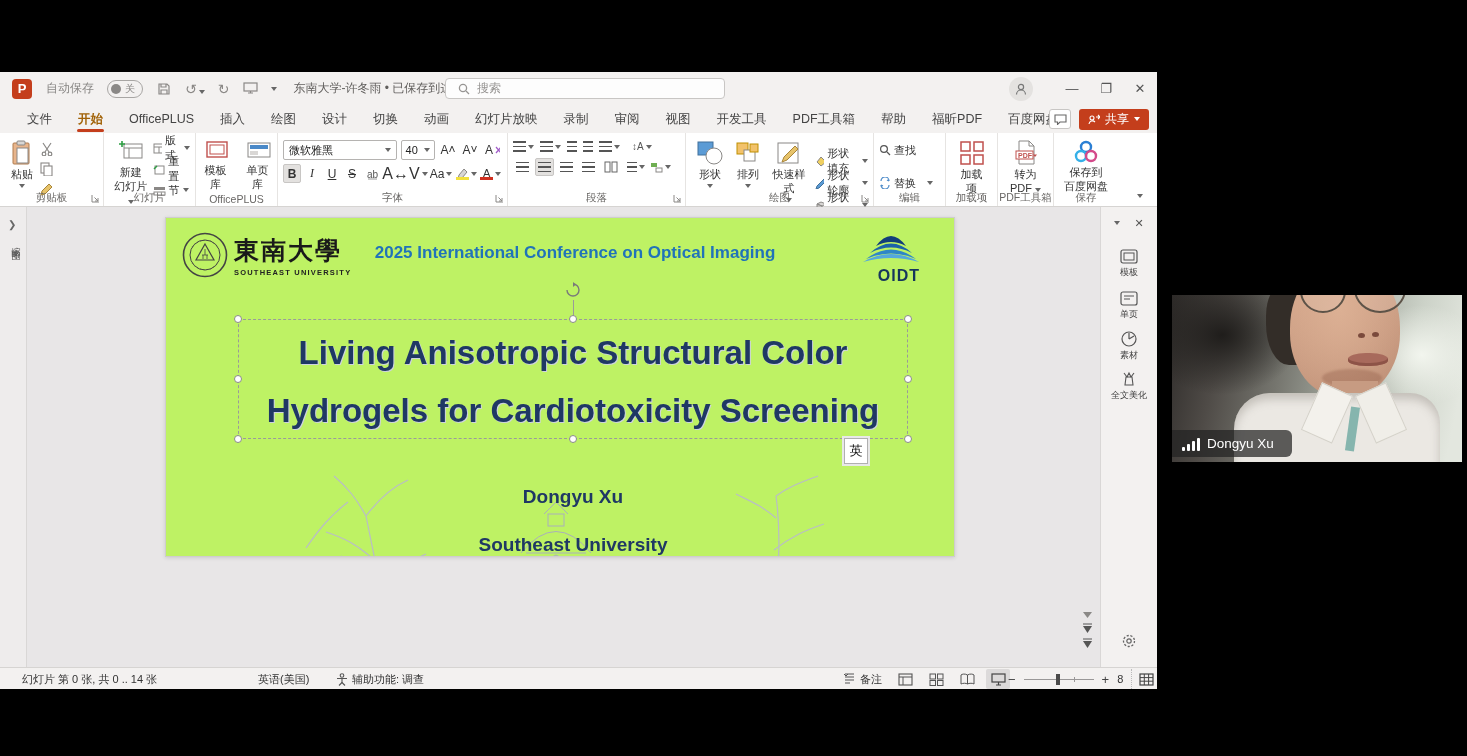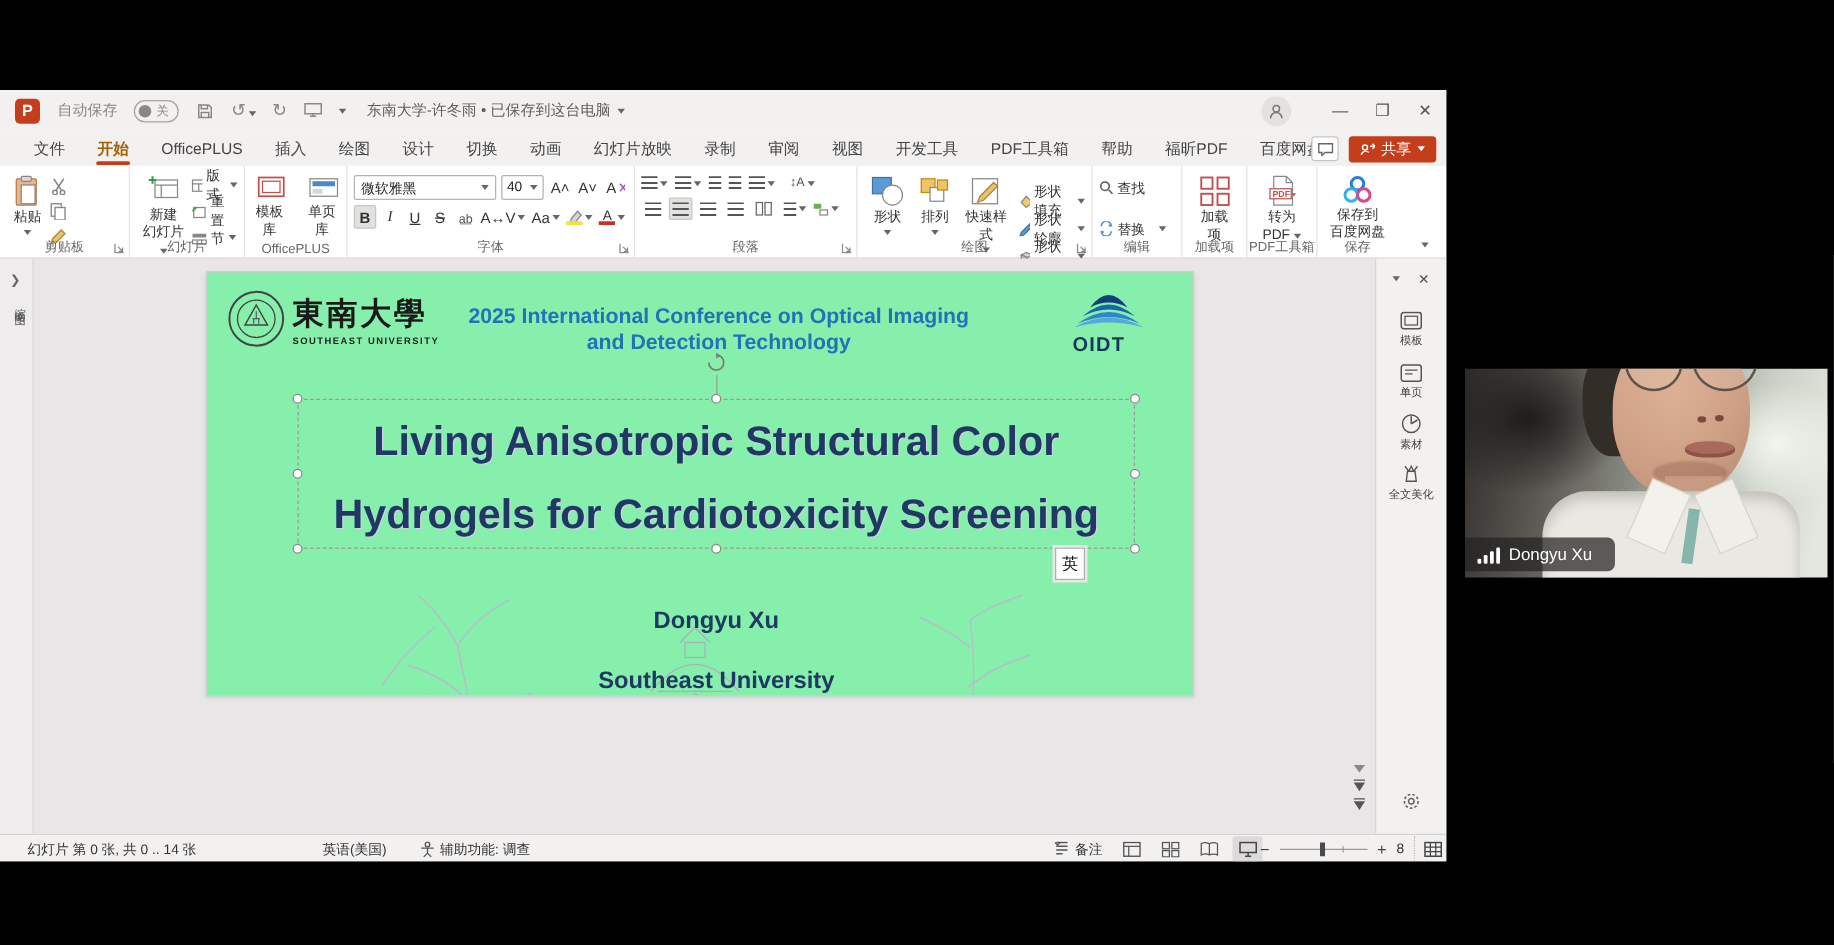--- a/index.html
+++ b/index.html
@@ -146,6 +146,13 @@
       <div class="doc-title">
         <span>东南大学-许冬雨 • 已保存到这台电脑</span>
         <span class="chev"></span>
+      </div>
+      <div class="searchbox">
+        <svg width="12" height="12">
+            <circle cx="5" cy="5" r="3.6" fill="none" stroke="#979593" stroke-width="1.3"></circle>
+            <path d="M8 8 L11 11" stroke="#979593" stroke-width="1.3"></path>
+          </svg>
+        <span>搜索</span>
       </div>
       <div class="win-controls">
         <span class="acct">

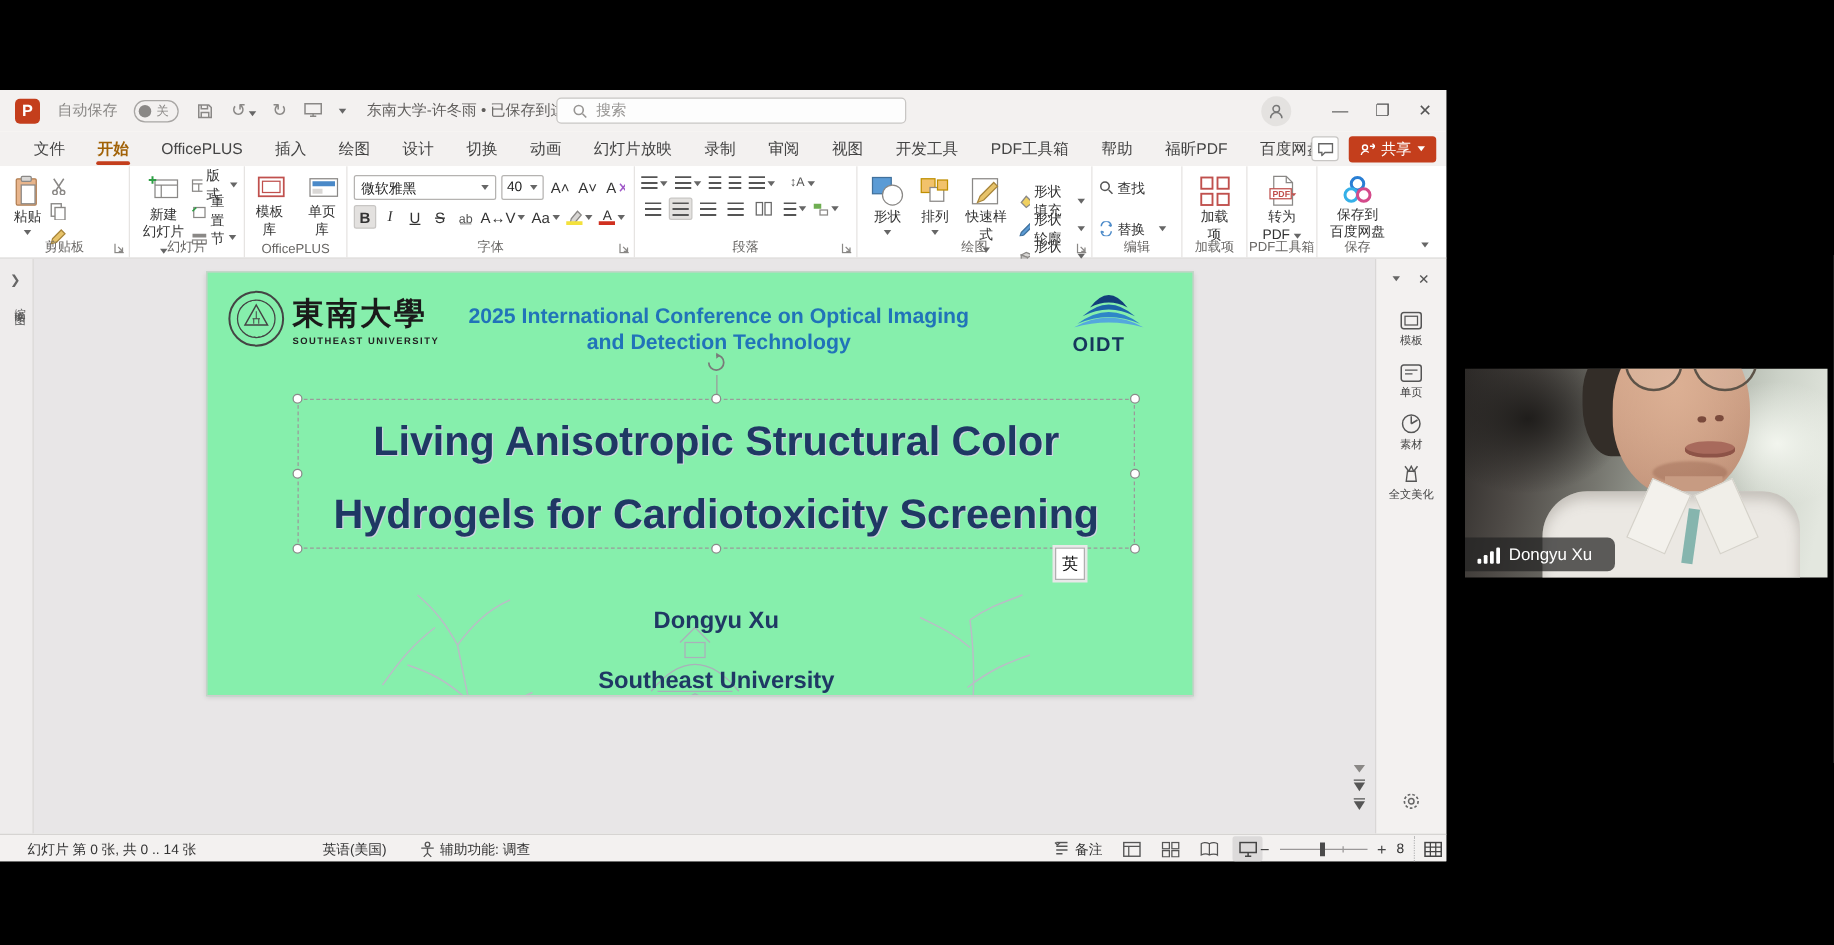--- a/index.html
+++ b/index.html
@@ -328,7 +328,7 @@
                 </svg>
               </span>
             <span class="fbtn">
-                <span style="font-size:12px">A↔V</span>
+                <span style="font-size:16px">A↔V</span>
                 <span class="chev"></span>
               </span>
             <span class="fbtn">

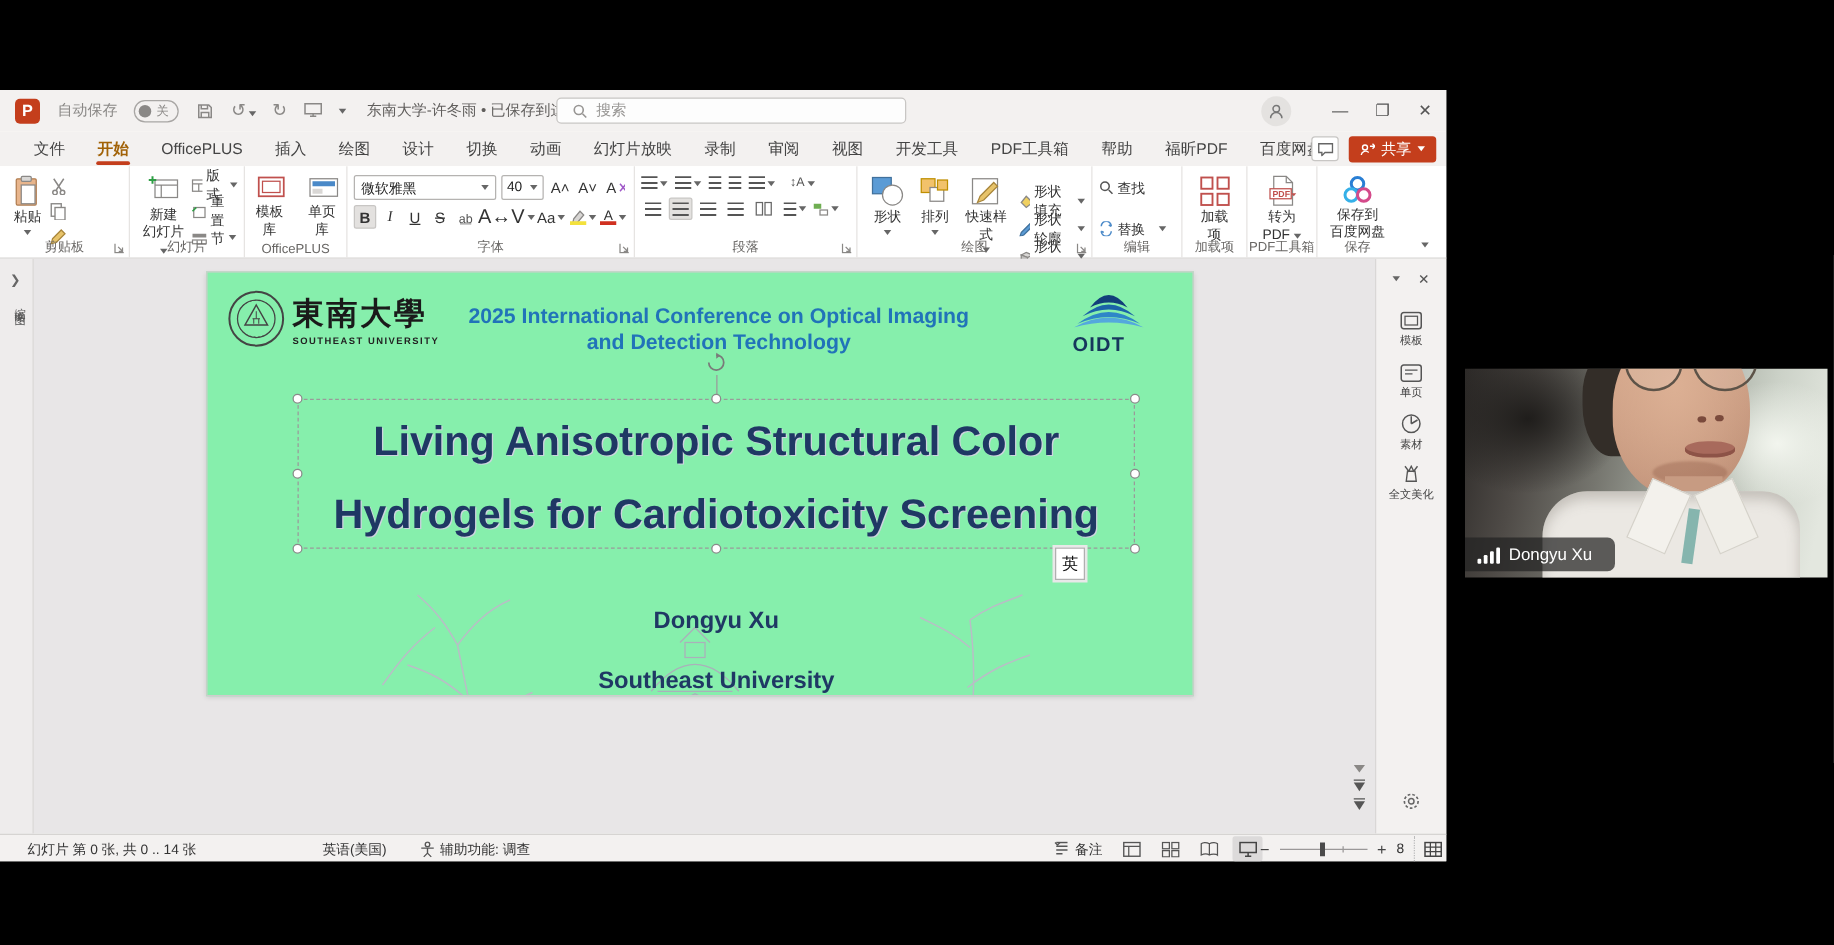--- a/index.html
+++ b/index.html
@@ -59,7 +59,7 @@
   .thumb-expand { position:absolute; left:8px; top:12px; color:#666; font-size:10px; }
   .thumb-vtext { position:absolute; left:9px; top:32px; writing-mode:vertical-rl; font-size:9px; color:#555; letter-spacing:3px; }
 
-  .slide { position:absolute; left:165px; top:10px; width:790px; height:340px; background:#86efac; border:1px solid #cfcdcd; box-shadow:0 1px 4px rgba(0,0,0,.12); overflow:hidden; }
+  .slide { position:absolute; left:165px; top:10px; width:790px; height:340px; background:#bef264; border:1px solid #cfcdcd; box-shadow:0 1px 4px rgba(0,0,0,.12); overflow:hidden; }
 
   .seu-logo { position:absolute; left:16px; top:14px; display:flex; align-items:center; gap:6px; }
   .seu-text-cn { font-family:"DejaVu Serif","Liberation Serif",serif; font-weight:bold; font-size:25px; color:#1a1a1a; letter-spacing:2px; }

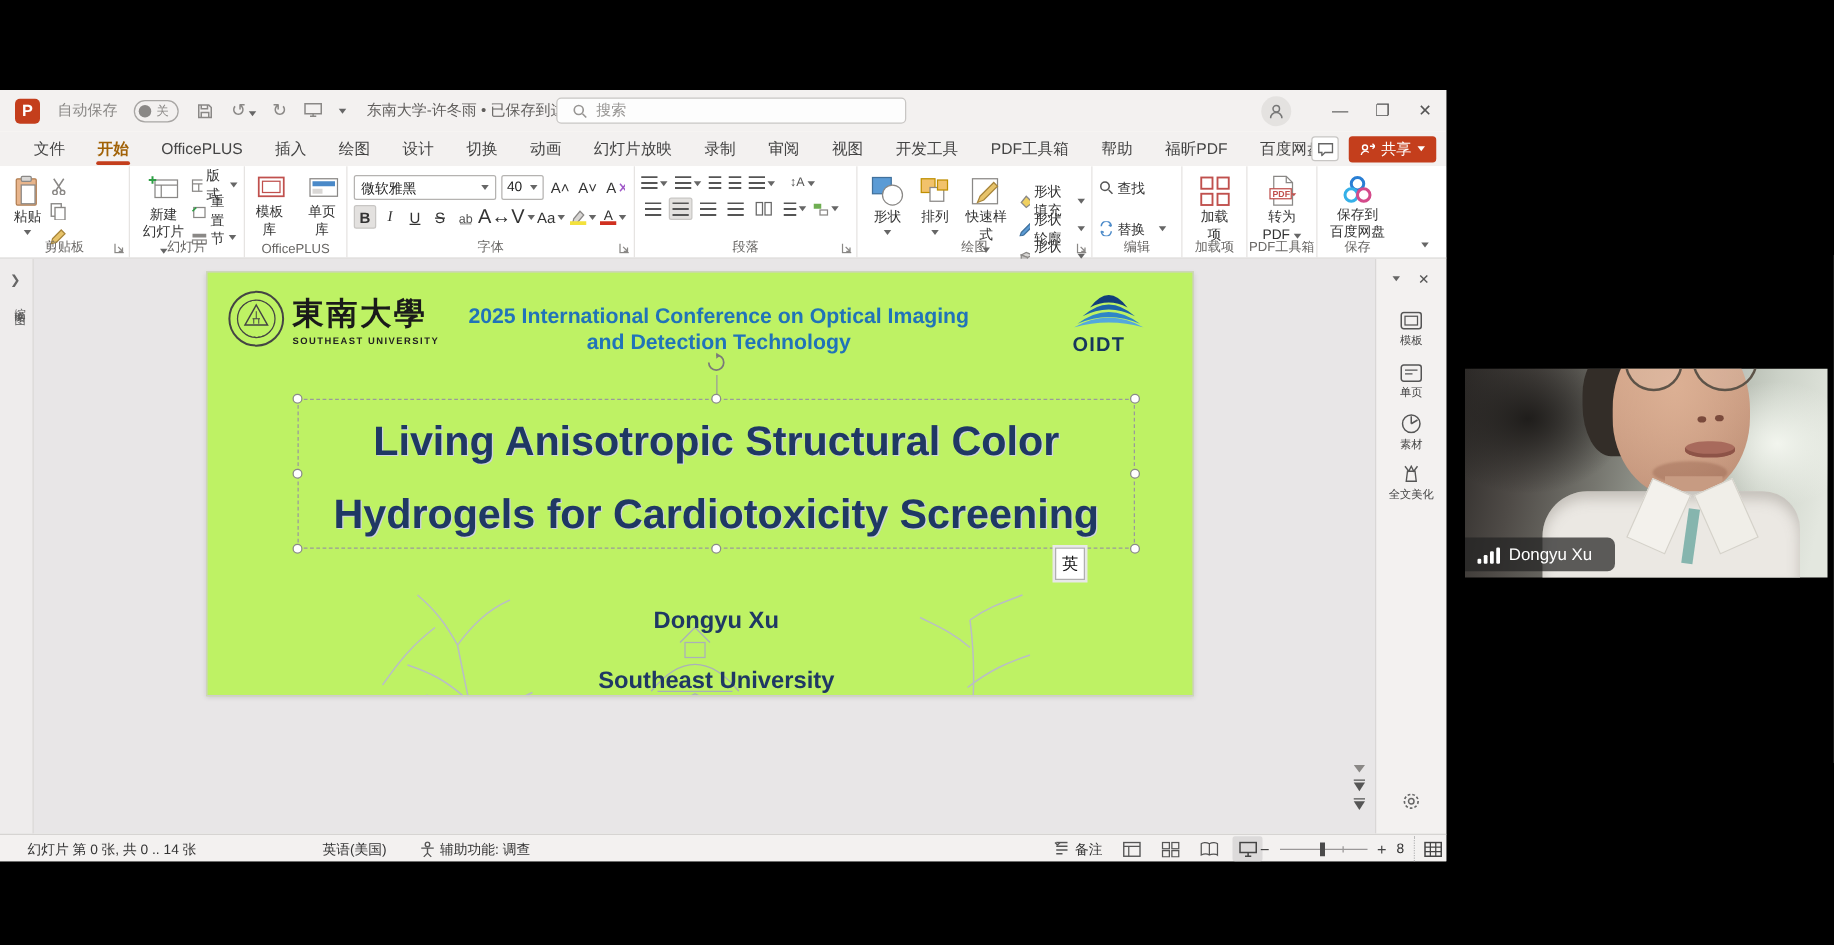--- a/index.html
+++ b/index.html
@@ -578,7 +578,6 @@
 
         <div class="conf-title">
           <div>2025 International Conference on Optical Imaging</div>
-          <div>and Detection Technology</div>
         </div>
 
         <div class="oidt">

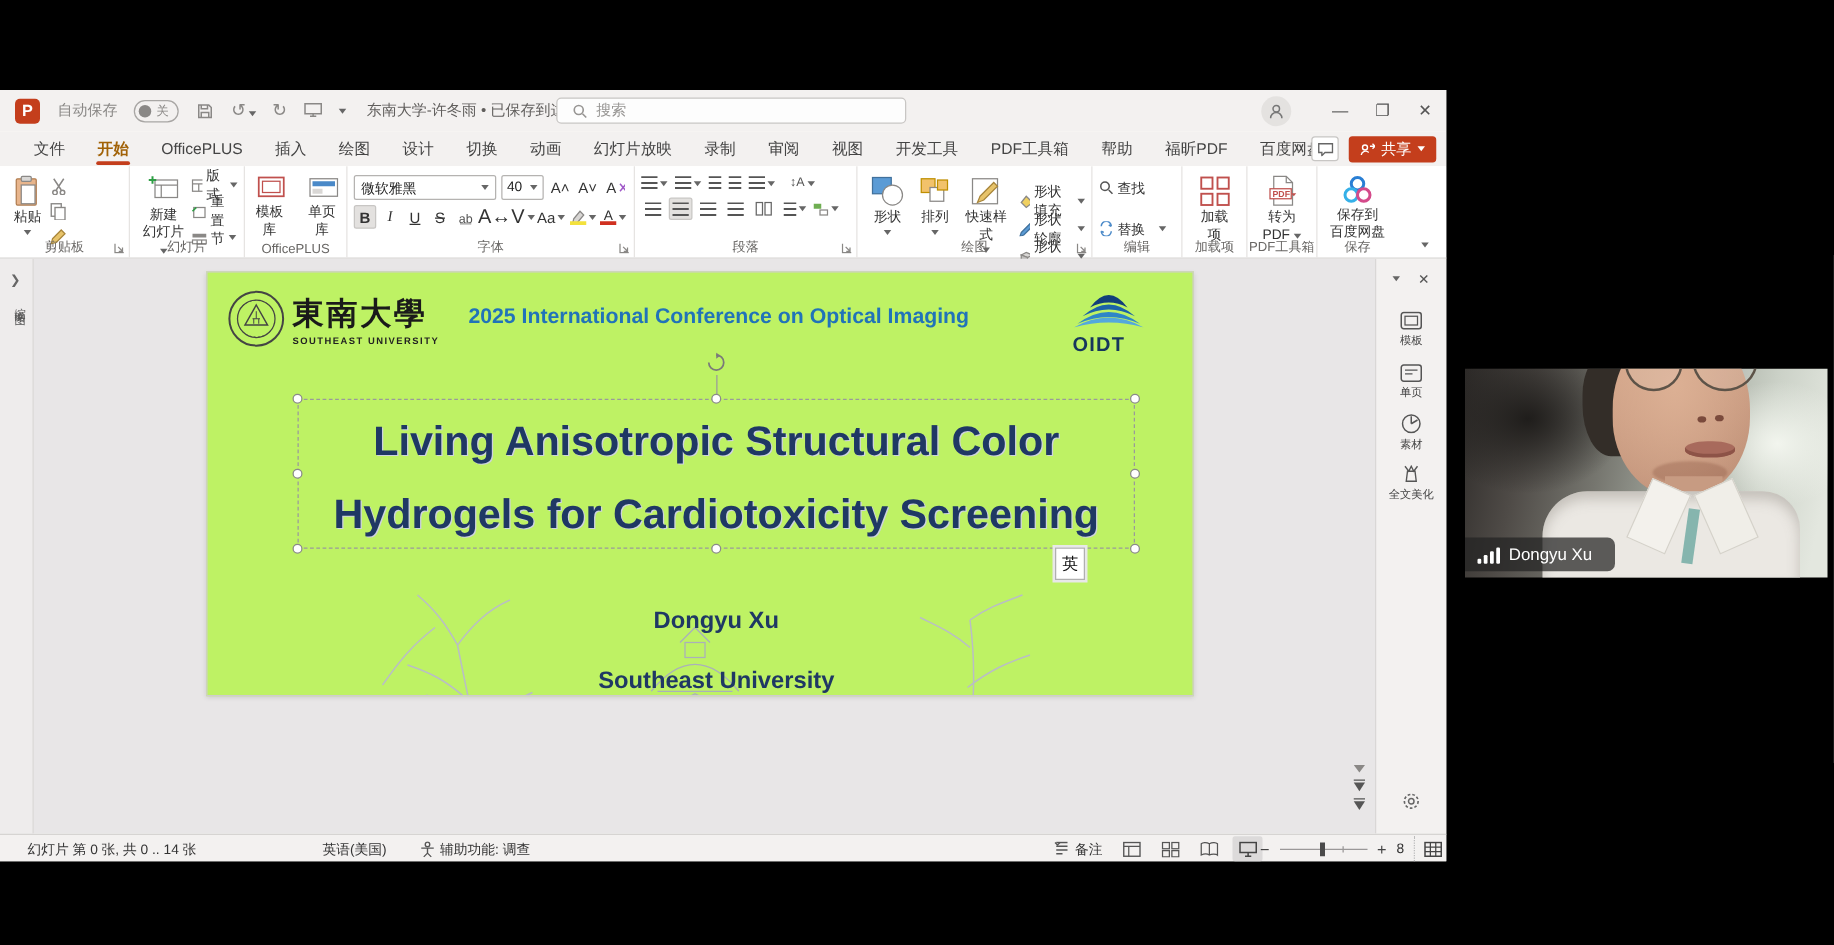--- a/index.html
+++ b/index.html
@@ -65,7 +65,7 @@
   .seu-text-cn { font-family:"DejaVu Serif","Liberation Serif",serif; font-weight:bold; font-size:25px; color:#1a1a1a; letter-spacing:2px; }
   .seu-text-en { font-size:7.5px; letter-spacing:1.2px; color:#222; font-weight:bold; margin-top:1px; }
   .conf-title { position:absolute; left:150px; right:120px; top:24px; text-align:center; color:#2173b9; font-weight:bold; font-size:17px; line-height:21px; }
-  .oidt { position:absolute; right:34px; top:10px; width:62px; text-align:left; }
+  .oidt { position:absolute; right:34px; top:10px; width:62px; text-align:right; }
   .oidt-name { font-size:16px; font-weight:bold; color:#16365c; letter-spacing:1px; margin-top:1px; }
 
   .rot-handle { position:absolute; left:399px; top:64px; color:#7a7a7a; }

